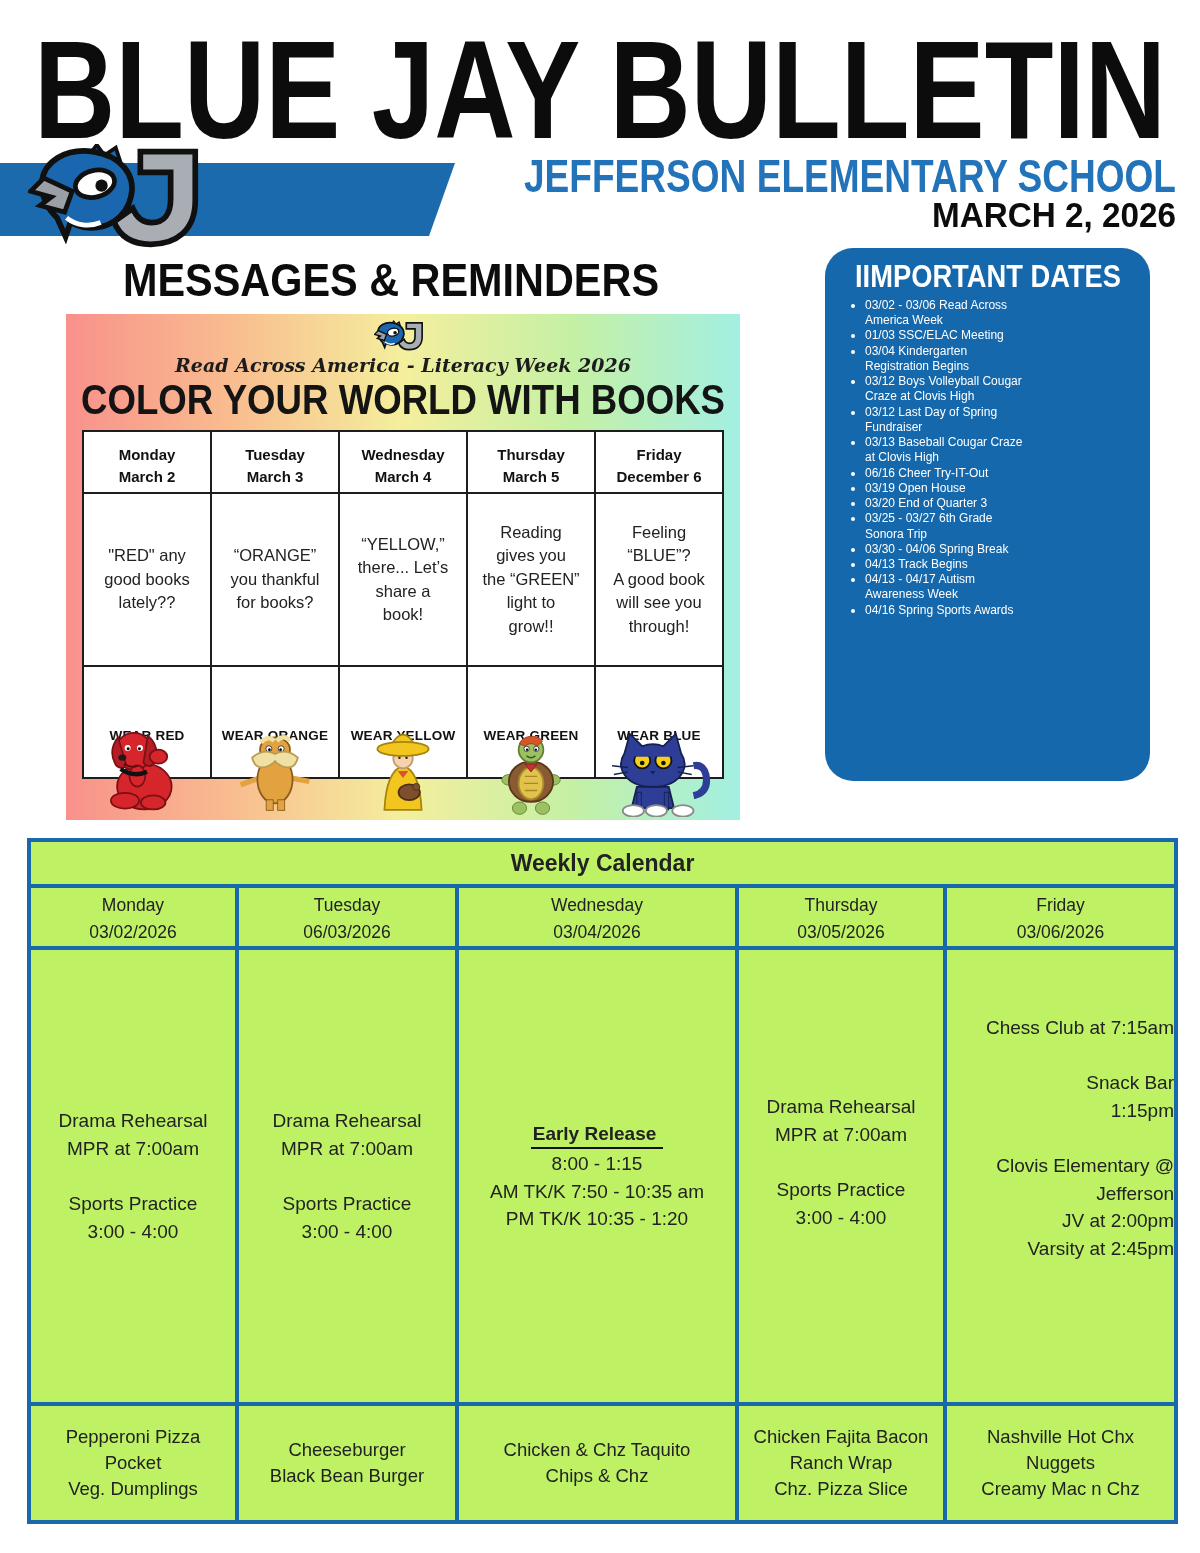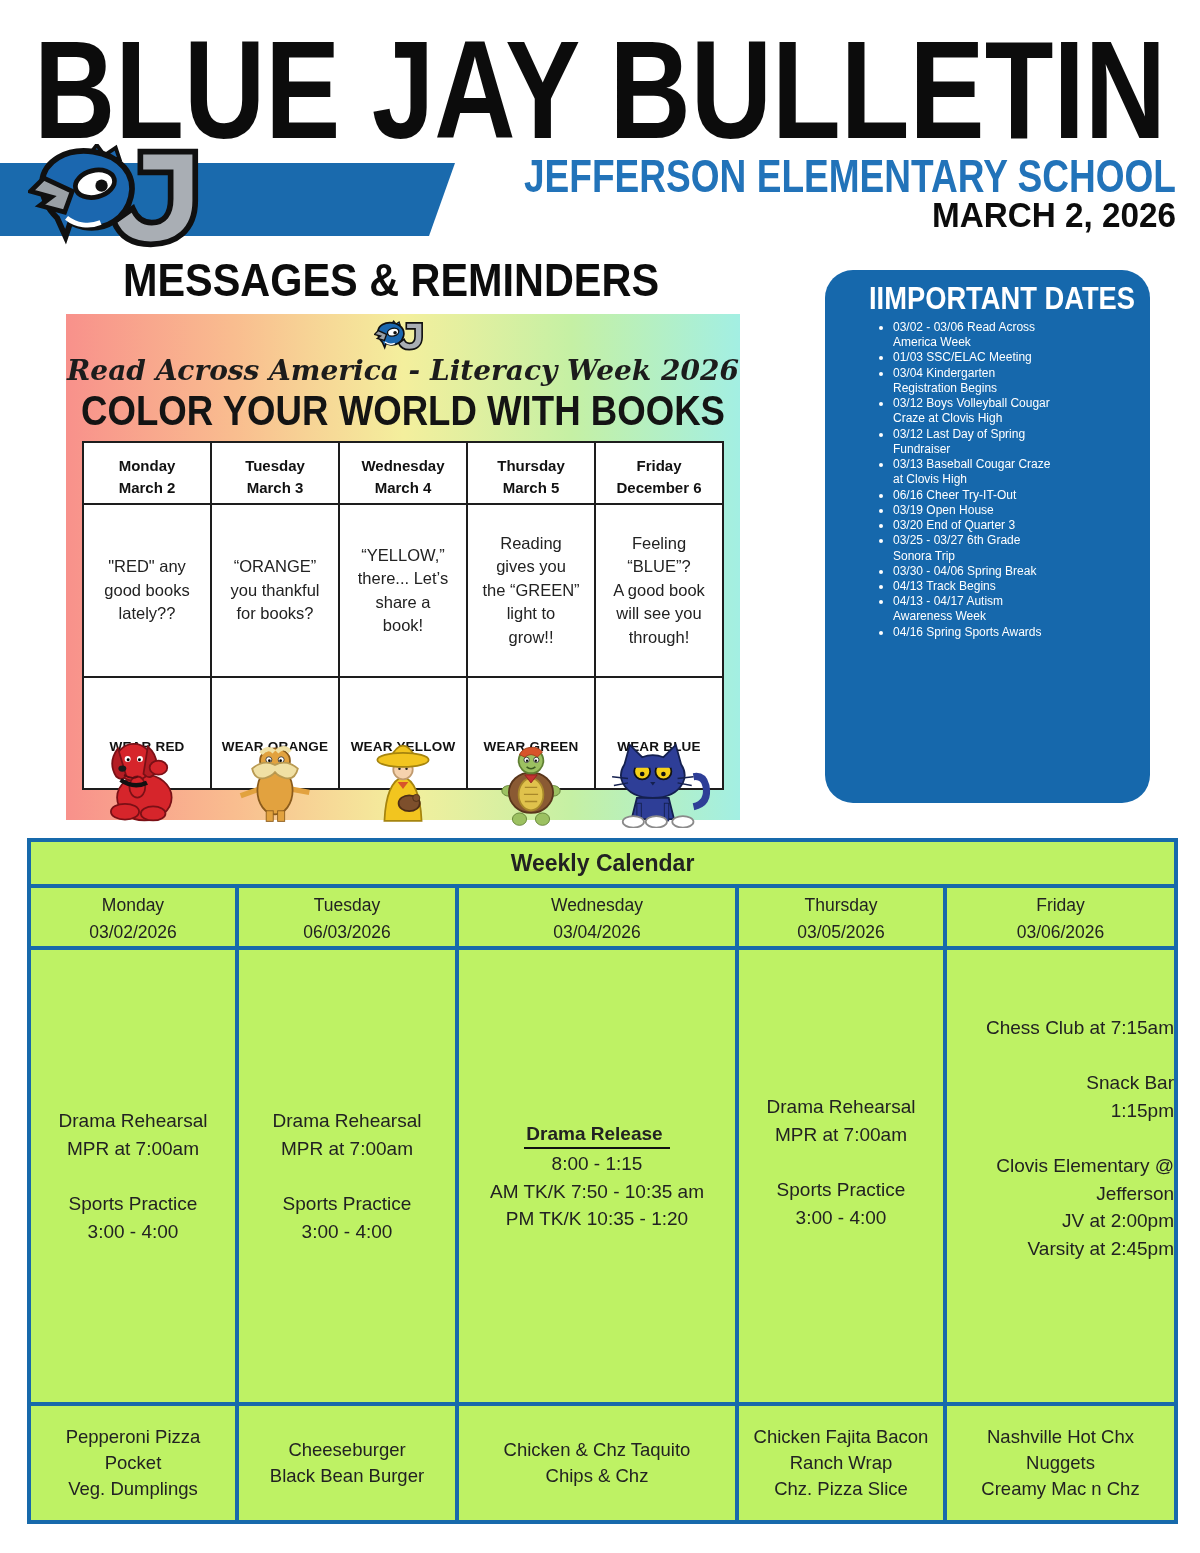--- a/index.html
+++ b/index.html
@@ -36,8 +36,8 @@
   .char { position: absolute; left: 50%; transform: translateX(-50%); top: 58px; z-index: 3; }
 
   
-  .dates-box { position: absolute; left: 825px; top: 270px; width: 325px; height: 533px;
-               background: #1668ac; border-radius: 28px; color: #fff; padding-left: 28px; }
+  .dates-box { position: absolute; left: 825px; top: 248px; width: 325px; height: 533px;
+               background: #1668ac; border-radius: 28px; color: #fff; }
   .dates-title-svg { display: block; margin: 11px auto 0; }
   .dates-title-svg text { font-family: "Liberation Sans", sans-serif; font-weight: bold; fill: #ffffff; }
   .dates-box ul { margin: 3px 8px 0 0; padding-left: 40px; }

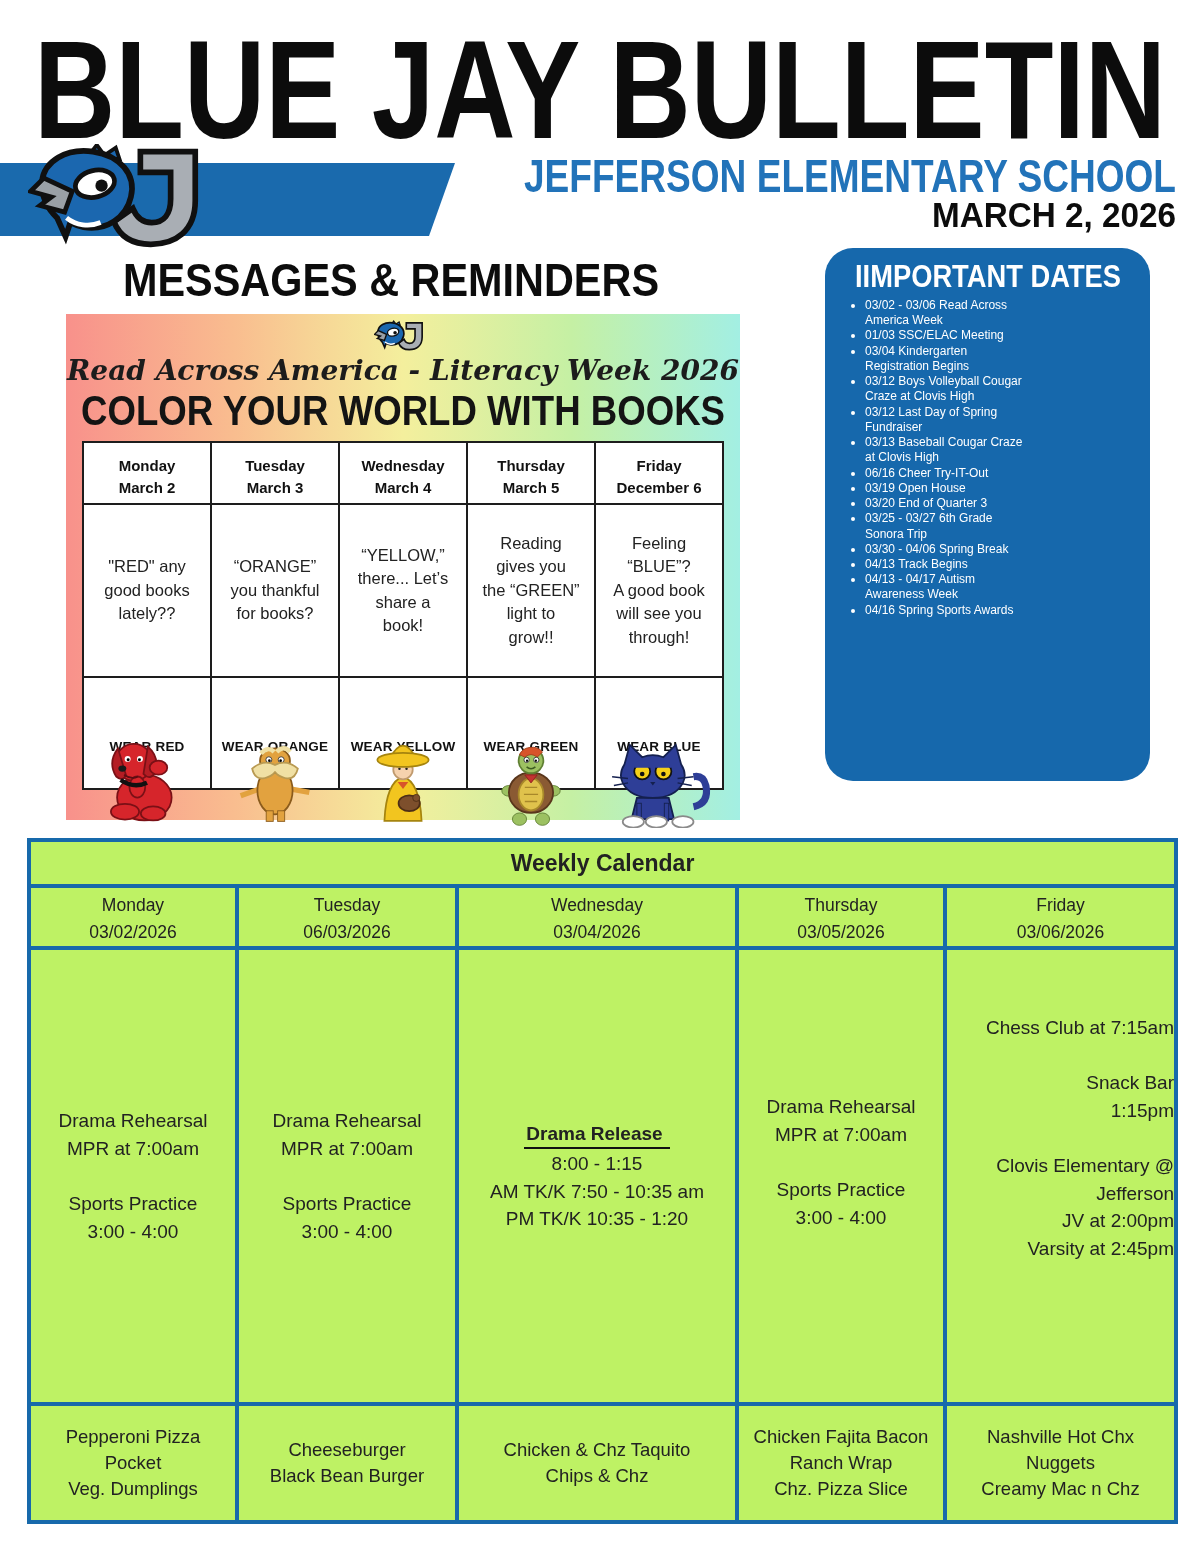--- a/index.html
+++ b/index.html
@@ -24,7 +24,7 @@
            background: linear-gradient(90deg,#f8918b 0%,#f9bd8f 25%,#f4ef9d 50%,#c5f0a4 75%,#a3efe3 100%); }
   .flyer-logo { display: block; margin: 5px auto 0; }
   .script-line { text-align: center; font-family: "DejaVu Serif", serif; font-style: italic; font-weight: bold;
-                 font-size: 28px; color: #1c1c1c; margin-top: 1px; }
+                 font-size: 19px; color: #1c1c1c; margin-top: 1px; }
   .flyer-title-svg { display: block; margin: 1px auto 0; }
   .flyer-title-svg text { font-family: "Liberation Sans", sans-serif; font-weight: bold; fill: #141414; }
   table.flyer-table { border-collapse: collapse; table-layout: fixed; width: 642px; margin: 7px auto 0; background: #fff; }

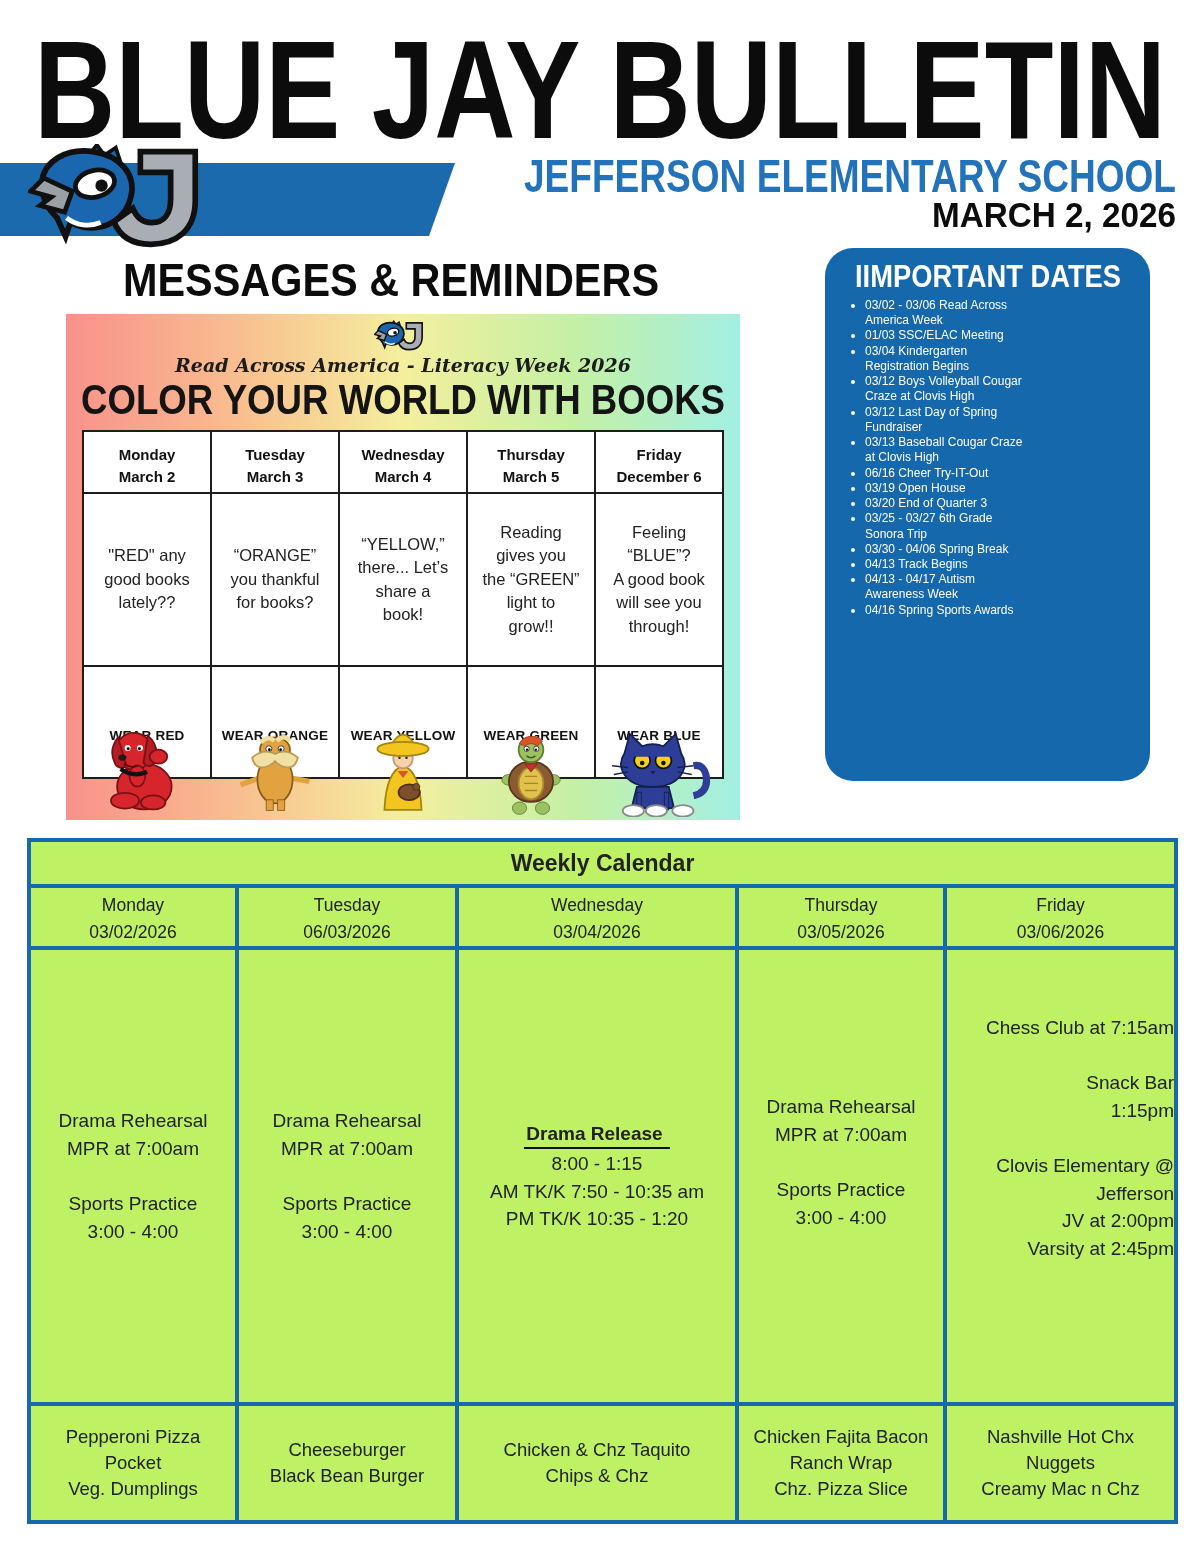--- a/index.html
+++ b/index.html
@@ -332,7 +332,7 @@
           </td>
       <td class="c-evt">
         <div>
-          <div class="evt-head">Drama Release</div>
+          <div class="evt-head">Early Release</div>
           <div class="evt-text">8:00 - 1:15
 AM TK/K 7:50 - 10:35 am
 PM TK/K 10:35 - 1:20</div>

